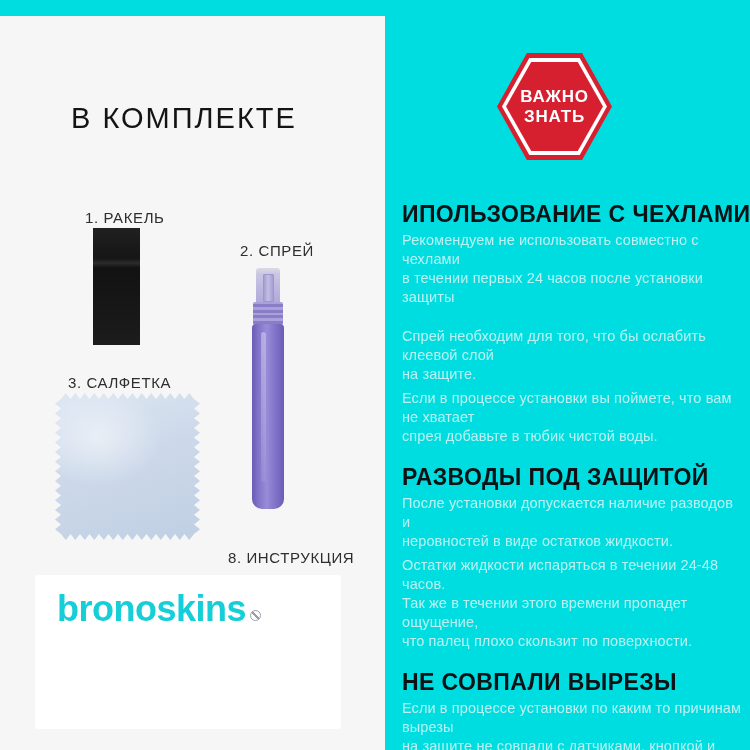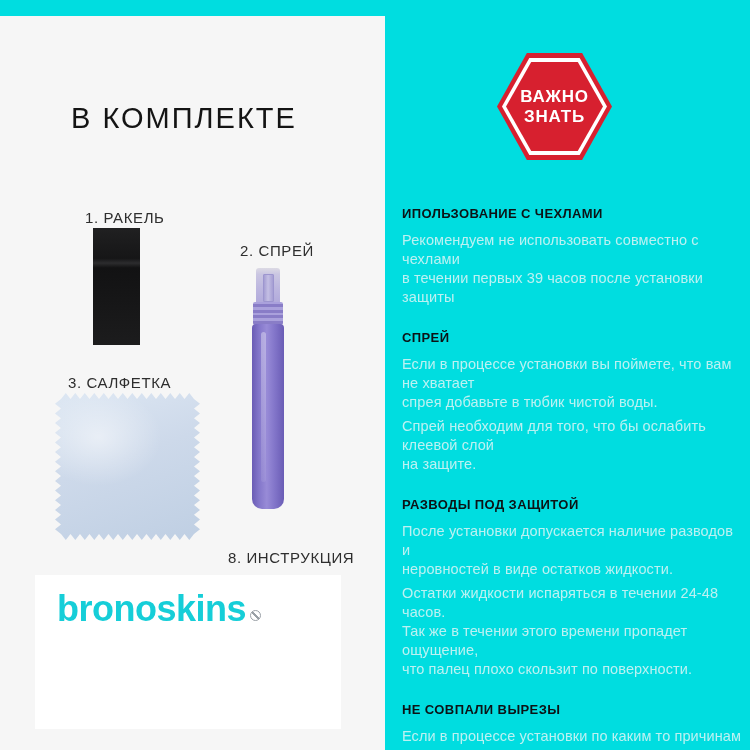--- a/index.html
+++ b/index.html
@@ -83,7 +83,7 @@
   .sections{position:absolute;left:28px;top:203px;width:342px;}
   .info-section{margin:0 0 20px 0;}
   .info-heading{
-    margin:0 0 6px 0;font-size:13px;line-height:22px;font-weight:700;
+    margin:0 0 6px 0;font-size:23px;line-height:22px;font-weight:700;
     color:#0c1316;letter-spacing:.4px;white-space:nowrap;
   }
   .info-para{

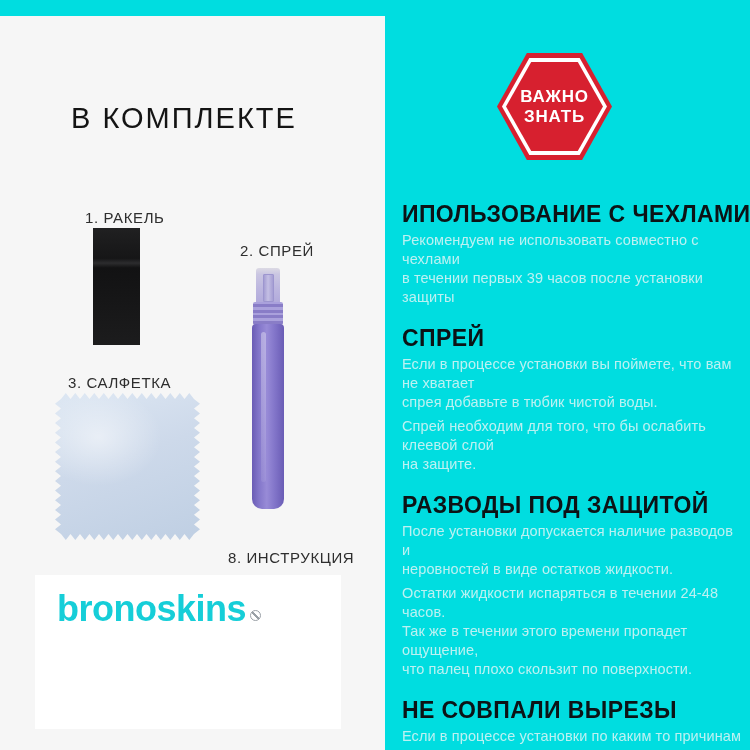--- a/index.html
+++ b/index.html
@@ -139,7 +139,7 @@
       <div class="info-section">
         <h2 class="info-heading">ИПОЛЬЗОВАНИЕ С ЧЕХЛАМИ</h2>
         <p class="info-para">Рекомендуем не использовать совместно с чехлами
-в течении первых 39 часов после установки защиты</p>
+в течении первых 24 часов после установки защиты</p>
       </div>
 
       <div class="info-section">

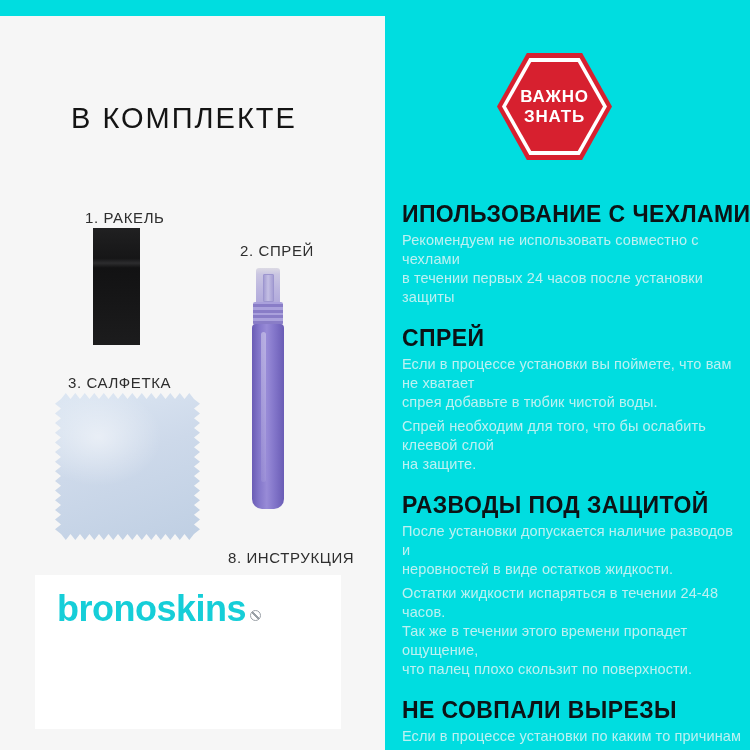--- a/index.html
+++ b/index.html
@@ -143,7 +143,6 @@
       </div>
 
       <div class="info-section">
-        <h2 class="info-heading">СПРЕЙ</h2>
         <p class="info-para">Если в процессе установки вы поймете, что вам не хватает
 спрея добавьте в тюбик чистой воды.</p>
         <p class="info-para">Спрей необходим для того, что бы ослабить клеевой слой

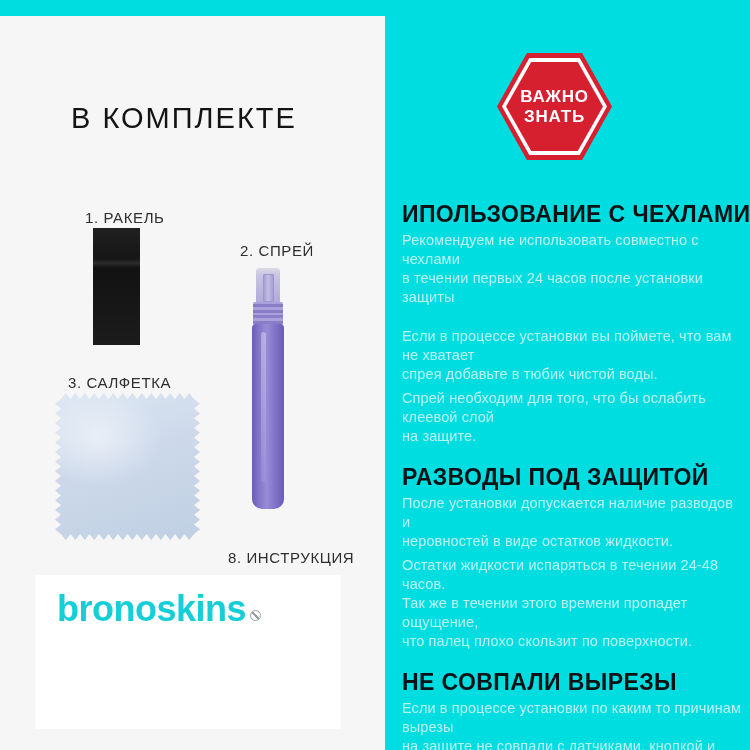--- a/index.html
+++ b/index.html
@@ -143,10 +143,10 @@
       </div>
 
       <div class="info-section">
+        <p class="info-para">Спрей необходим для того, что бы ослабить клеевой слой
+на защите.</p>
         <p class="info-para">Если в процессе установки вы поймете, что вам не хватает
 спрея добавьте в тюбик чистой воды.</p>
-        <p class="info-para">Спрей необходим для того, что бы ослабить клеевой слой
-на защите.</p>
       </div>
 
       <div class="info-section">

